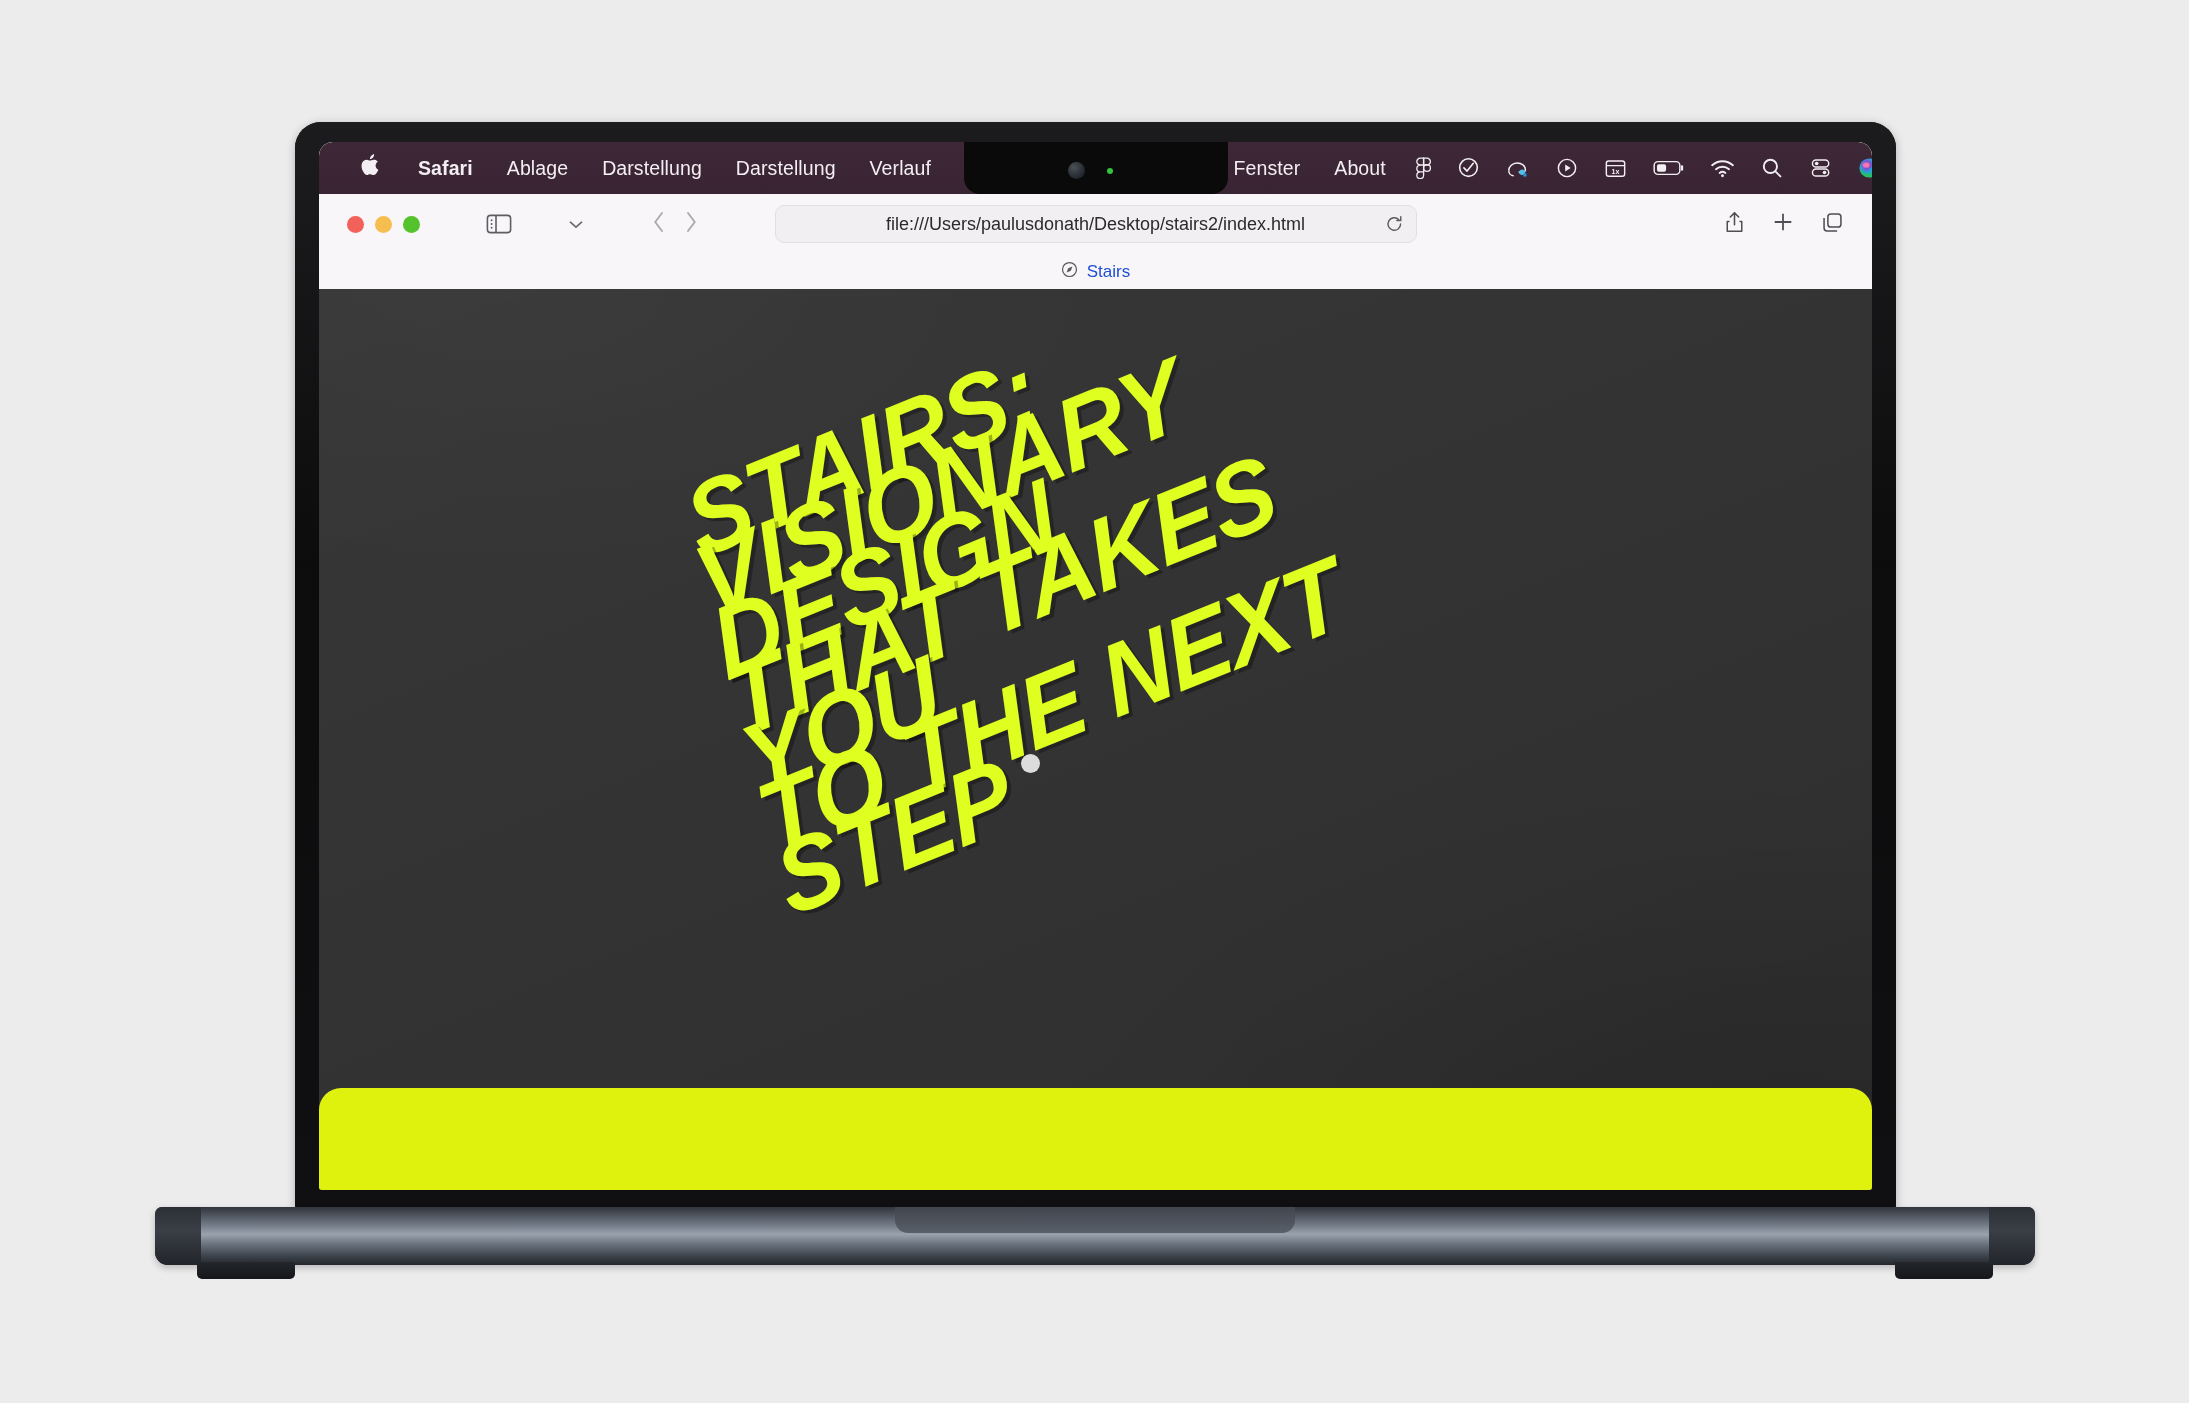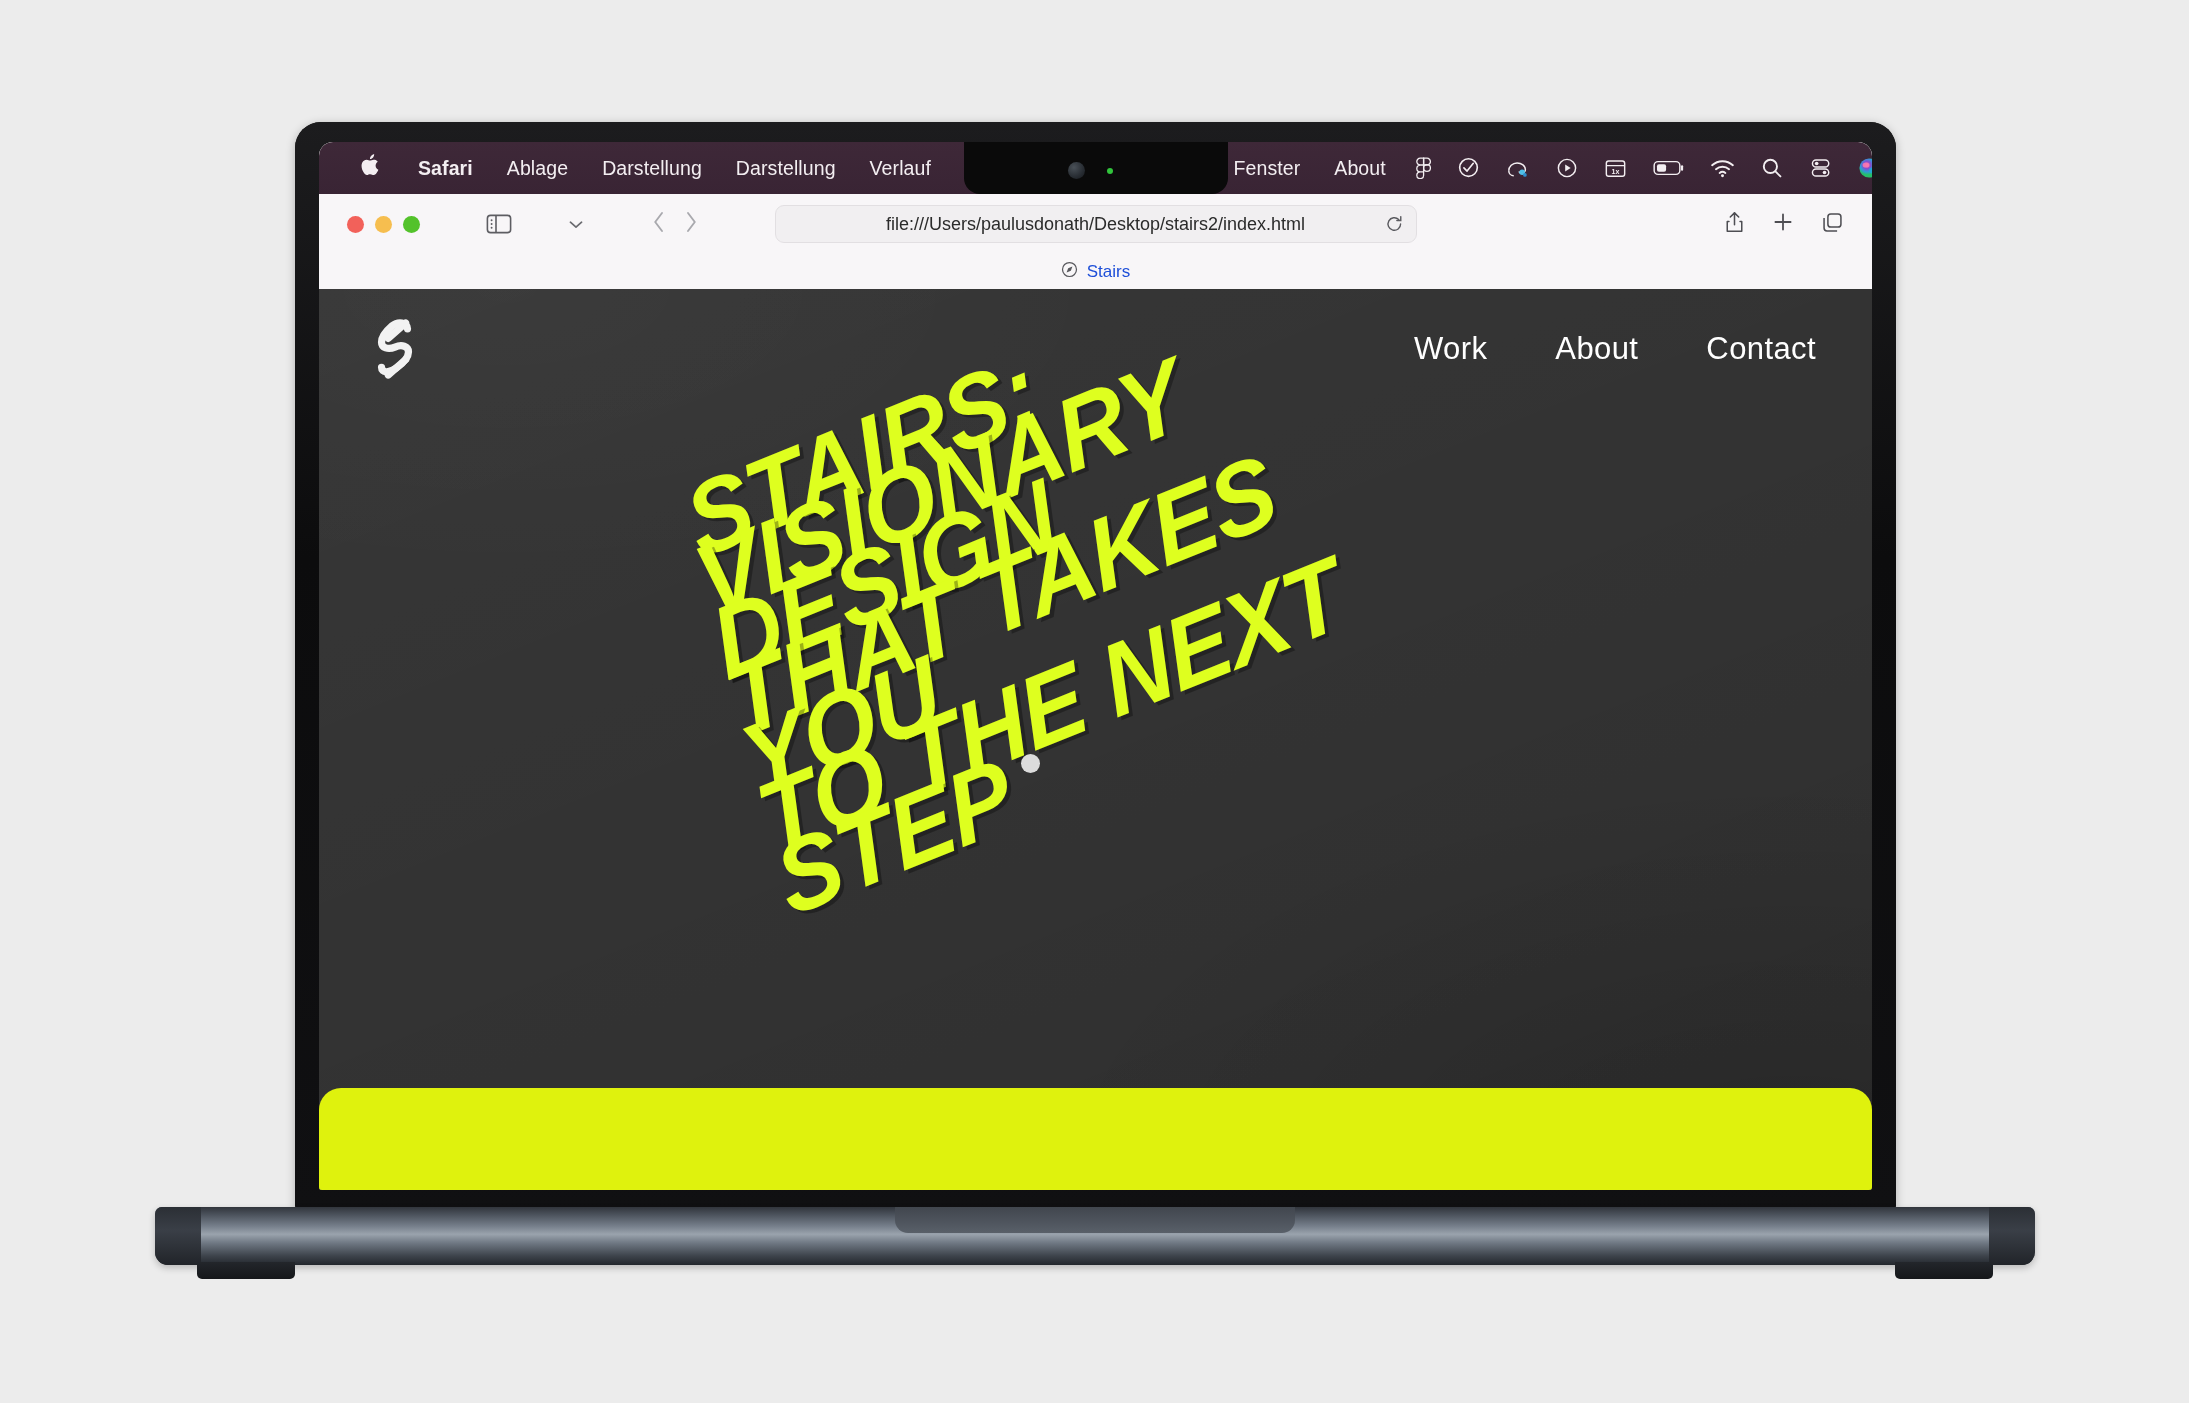--- a/index.html
+++ b/index.html
@@ -551,23 +551,6 @@
       <div class="site">
         <div class="site-noise"></div>
 
-        <div class="site-header">
-          <div>
-            <svg class="brand-logo" viewBox="0 0 54 66" fill="none">
-              <g stroke="#f2f2f2" stroke-width="7.5" stroke-linecap="round" stroke-linejoin="round">
-                <path d="M40 12 C40 5, 30 4, 24 9 C17 15, 13 21, 13 26 C13 32, 20 34, 27 31 C34 28, 41 30, 41 36 C41 42, 35 48, 28 53 C21 58, 13 58, 13 52"></path>
-                <path d="M38 6 L20 22"></path>
-                <path d="M38 44 L20 60"></path>
-              </g>
-            </svg>
-          </div>
-
-          <nav class="site-nav">
-            <a class="nav-link" href="#">Work</a>
-            <a class="nav-link" href="#">About</a>
-            <a class="nav-link" href="#">Contact</a>
-          </nav>
-        </div>
 
         <div class="hero">
           <div class="hl-line" style="font-size: 96px; left: 358px; top: 196px; transform: rotate(-22deg) skewX(-4deg) scaleY(1.06);">STAIRS:</div>

